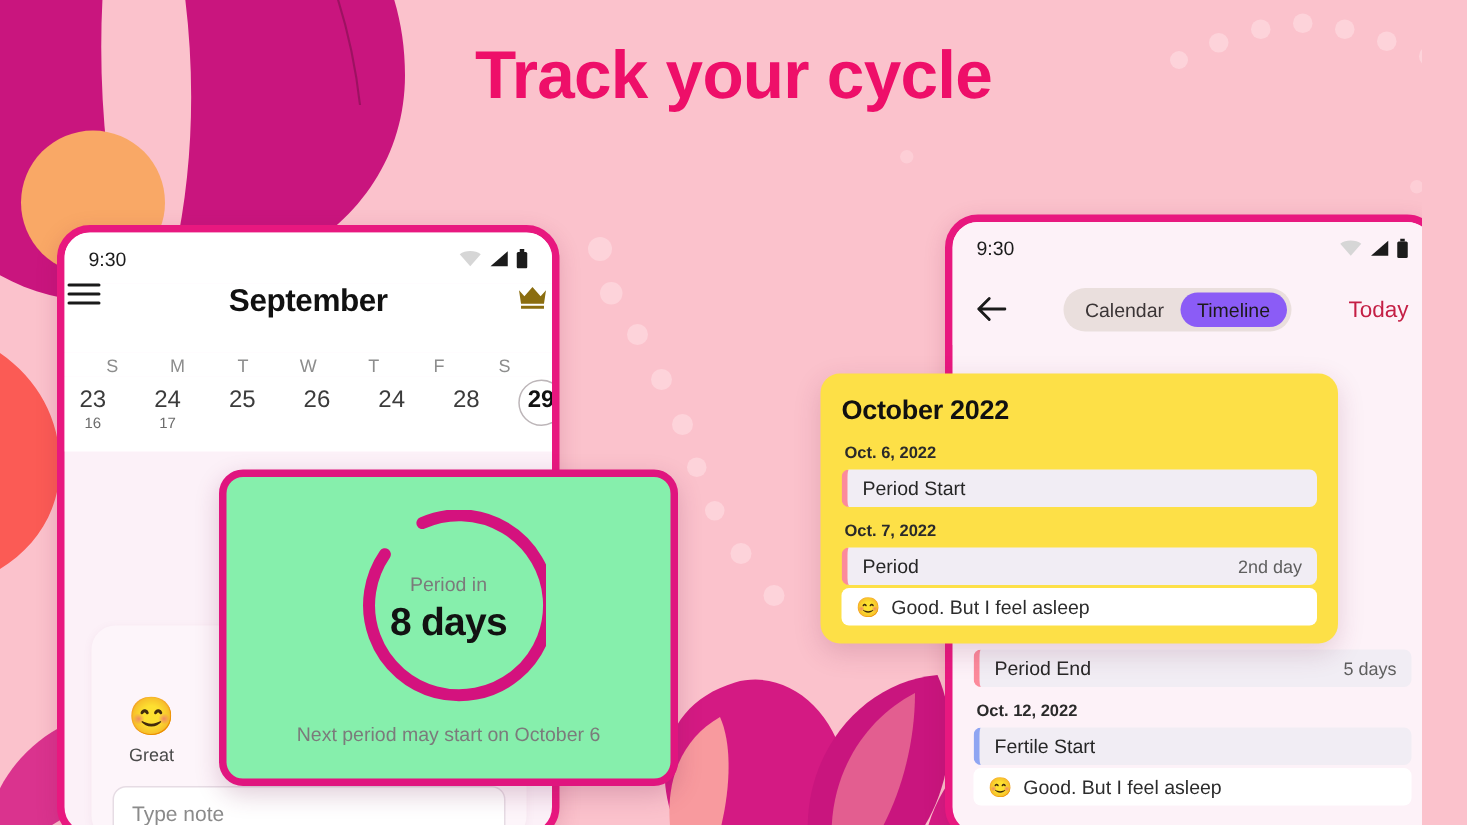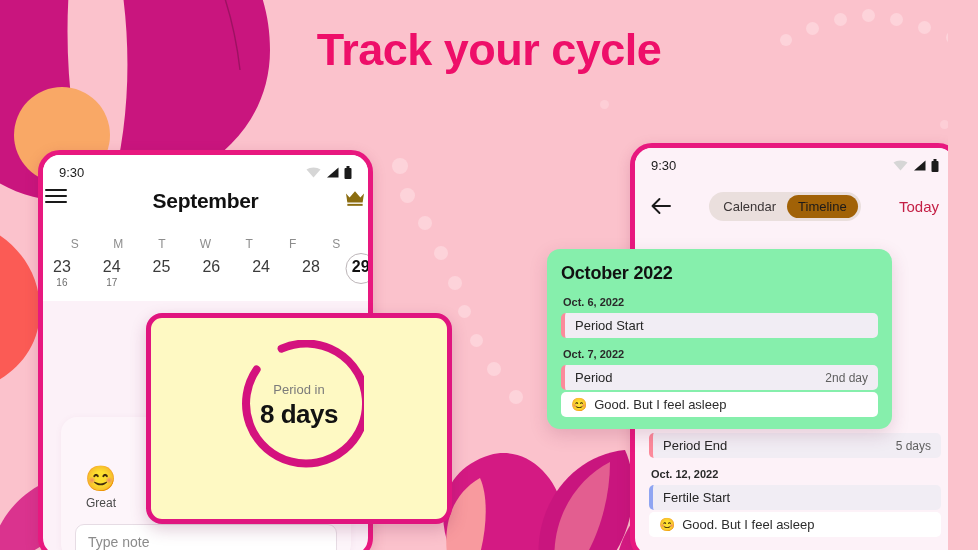--- a/index.html
+++ b/index.html
@@ -222,7 +222,7 @@
     border-radius: 13px;
   }
   .seg-item.active {
-    background: #a16207;
+    background: #8b5cf6;
     color: #1c1a1a;
   }
   .today-link {

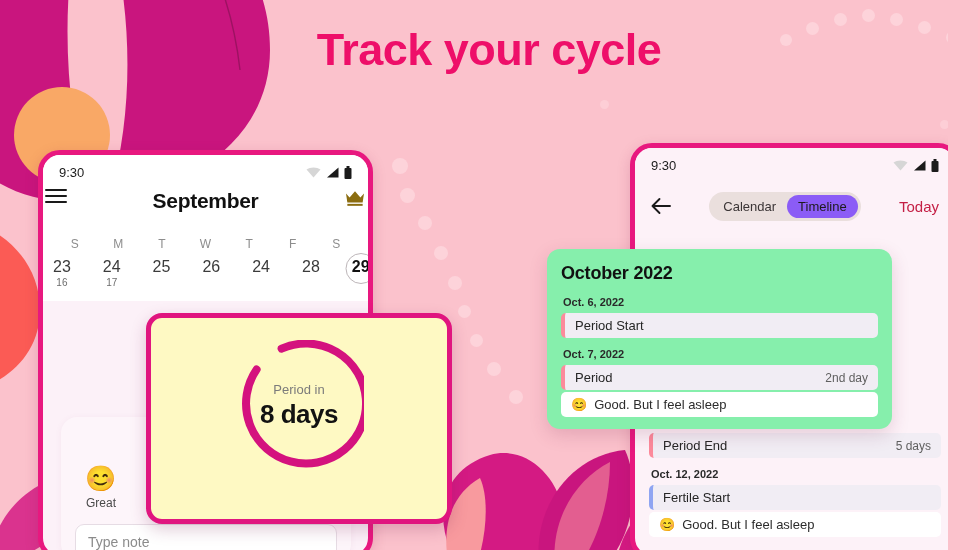--- a/index.html
+++ b/index.html
@@ -270,7 +270,7 @@
     left: 547px;
     top: 249px;
     width: 345px;
-    background: #86efac;
+    background: #fde047;
     border-radius: 13px;
     padding: 14px 14px 12px 14px;
     box-shadow: 0 6px 18px rgba(120,40,80,0.18);

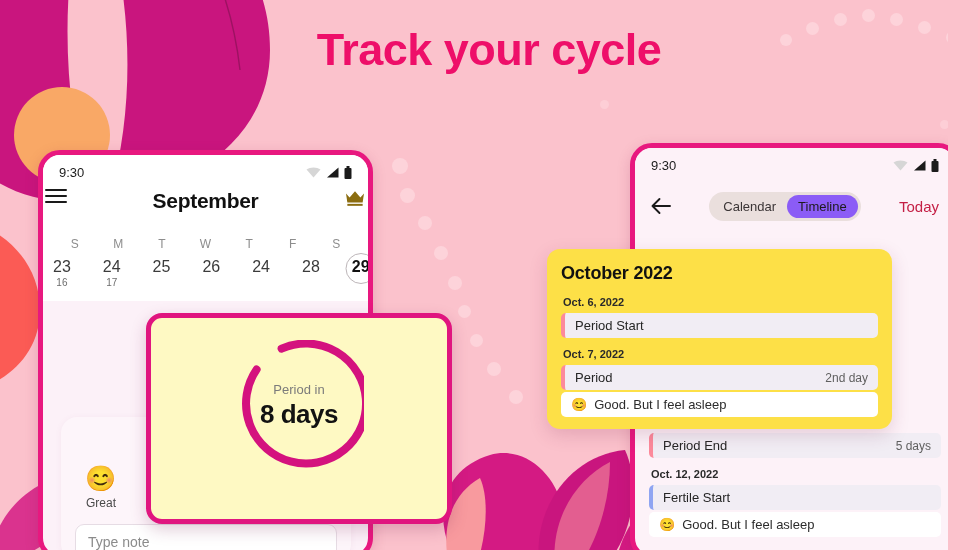--- a/index.html
+++ b/index.html
@@ -291,7 +291,7 @@
     top: 313px;
     width: 306px;
     height: 211px;
-    background: #fef9c3;
+    background: #86efac;
     border: 5px solid #E0157F;
     border-radius: 16px;
     box-shadow: 0 6px 16px rgba(120,30,80,0.22);

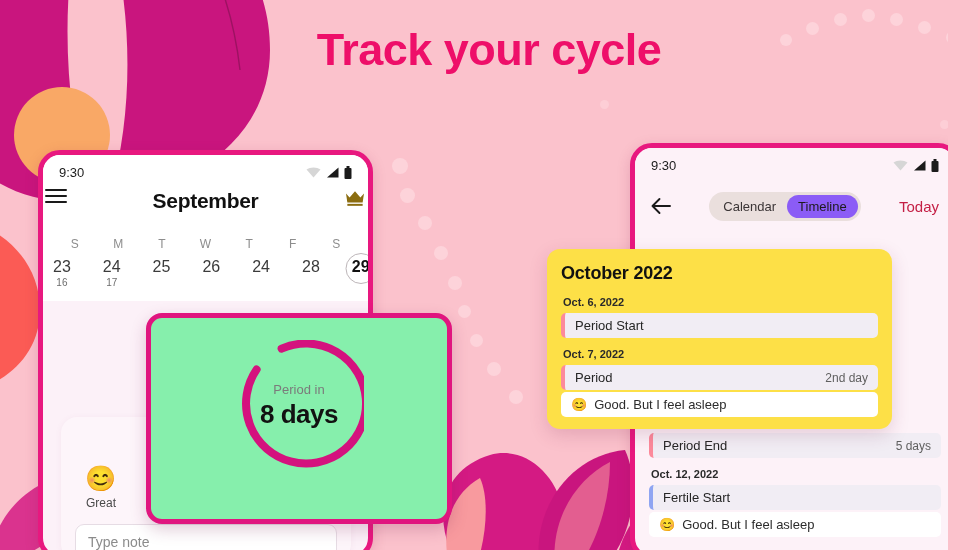--- a/index.html
+++ b/index.html
@@ -562,6 +562,7 @@
         <div class="ring-big">8 days</div>
       </div>
     </div>
+    <div class="cd-foot">Next period may start on October 6</div>
   </div>
 
 </div>

